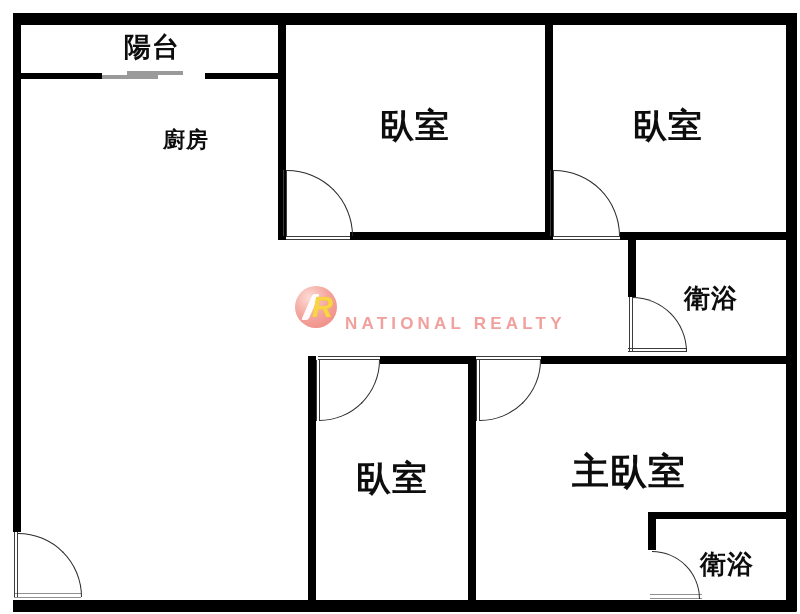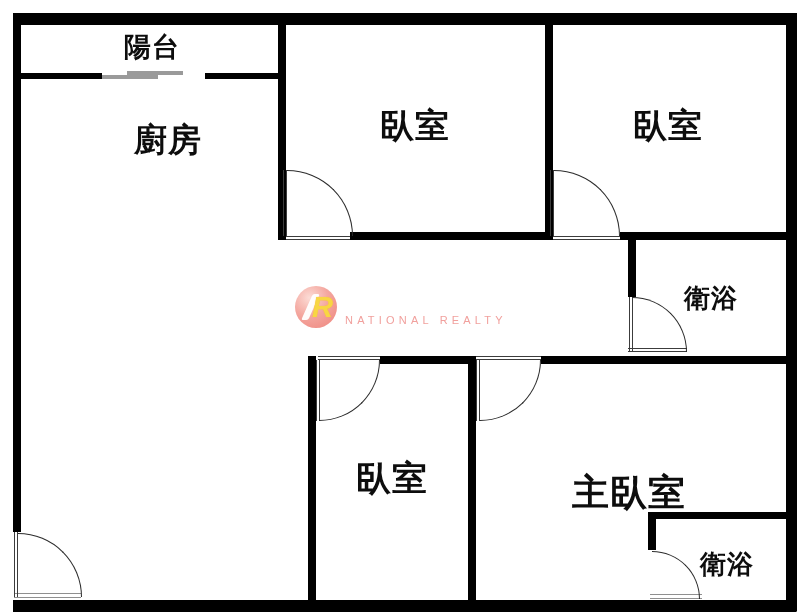--- a/index.html
+++ b/index.html
@@ -99,7 +99,7 @@
   <div class="arc tr" style="left:18px;top:533px;width:64px;height:64px;"></div>
 
   <div class="room-label" style="left:152px;top:47px;font-size:27px;">陽台</div>
-  <div class="room-label" style="left:168px;top:140px;font-size:33px;">廚房</div>
+  <div class="room-label" style="left:186px;top:140px;font-size:22px;">廚房</div>
   <div class="room-label" style="left:415px;top:126px;font-size:34px;">臥室</div>
   <div class="room-label" style="left:668px;top:126px;font-size:34px;">臥室</div>
   <div class="room-label" style="left:711px;top:298px;font-size:26px;">衛浴</div>

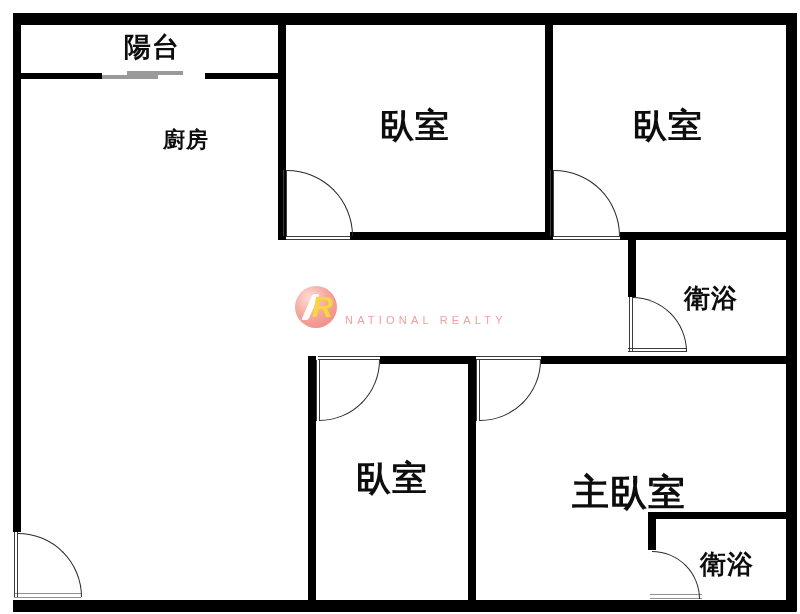--- a/index.html
+++ b/index.html
@@ -44,7 +44,7 @@
     color:#f08b8a;letter-spacing:1px;white-space:nowrap;
   }
   #brand-en{
-    position:absolute;left:345px;top:314px;font-size:11px;font-weight:normal;
+    position:absolute;left:345px;top:314px;font-size:17px;font-weight:bold;
     color:#f1a09d;letter-spacing:4.2px;white-space:nowrap;
   }
 </style>

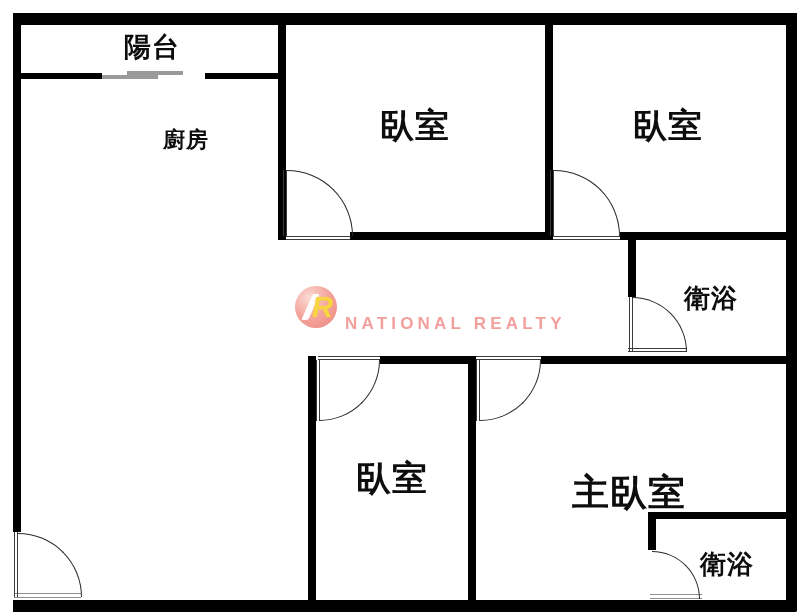--- a/index.html
+++ b/index.html
@@ -104,7 +104,7 @@
   <div class="room-label" style="left:668px;top:126px;font-size:34px;">臥室</div>
   <div class="room-label" style="left:711px;top:298px;font-size:26px;">衛浴</div>
   <div class="room-label" style="left:392px;top:478px;font-size:35px;">臥室</div>
-  <div class="room-label" style="left:629px;top:472px;font-size:37px;margin-top:21px;">主臥室</div>
+  <div class="room-label" style="left:629px;top:472px;font-size:37px;">主臥室</div>
   <div class="room-label" style="left:727px;top:564px;font-size:26px;">衛浴</div>
 
   <div id="logo">

